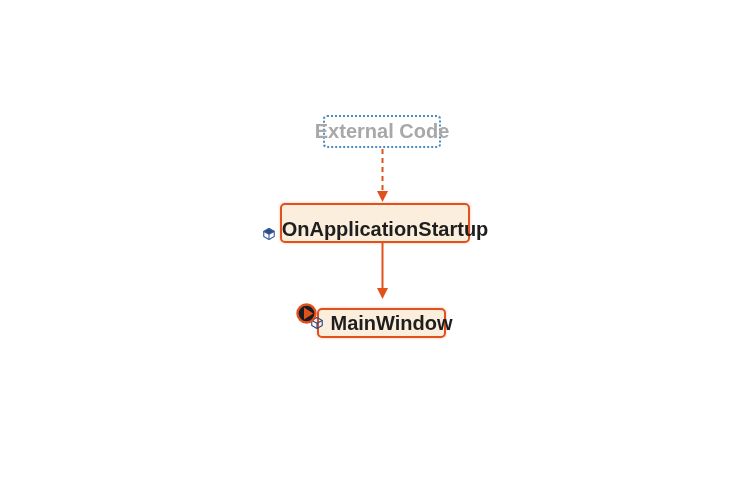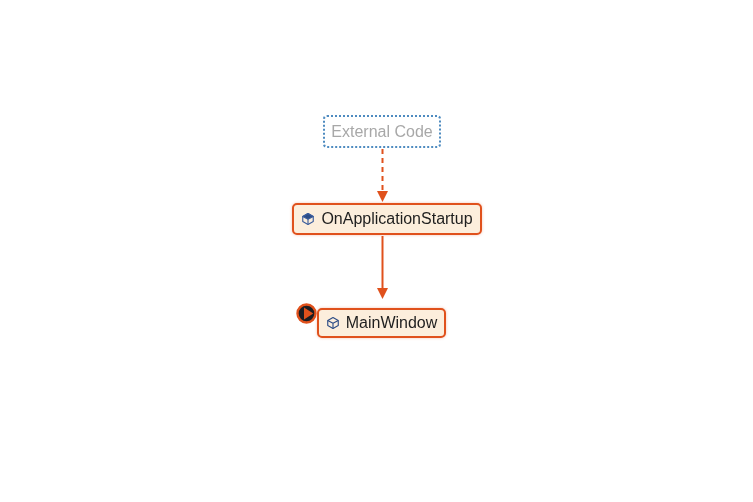--- a/index.html
+++ b/index.html
@@ -25,9 +25,10 @@
     align-items: center;
     justify-content: center;
     gap: 6px;
-    font-size: 16px;
+    font-size: 20px;
     white-space: nowrap;
     cursor: default;
+    font-weight: bold;
   }
   .node-external {
     left: 323px; top: 115px;

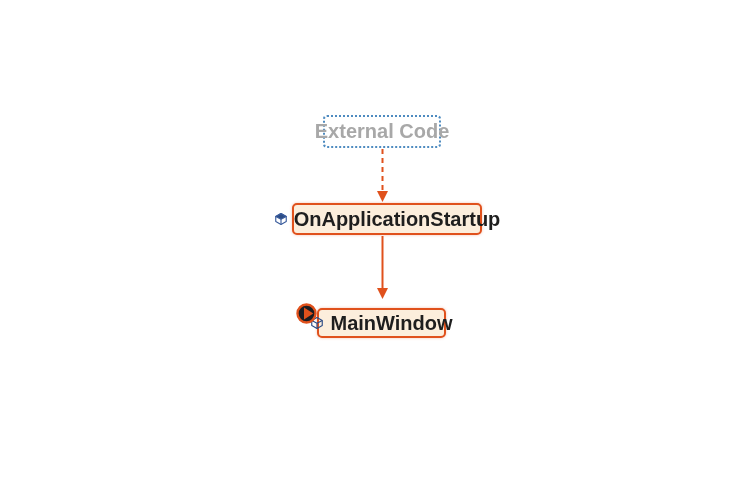--- a/index.html
+++ b/index.html
@@ -46,8 +46,8 @@
     box-shadow: 0 0 3px rgba(224, 81, 28, 0.35);
   }
   .node-startup {
-    left: 292px; top: 203px;
-    width: 190px; height: 32px;
+    left: 280px; top: 203px;
+    width: 190px; height: 40px; align-items: flex-end;
   }
   .node-main {
     left: 317px; top: 308px;

